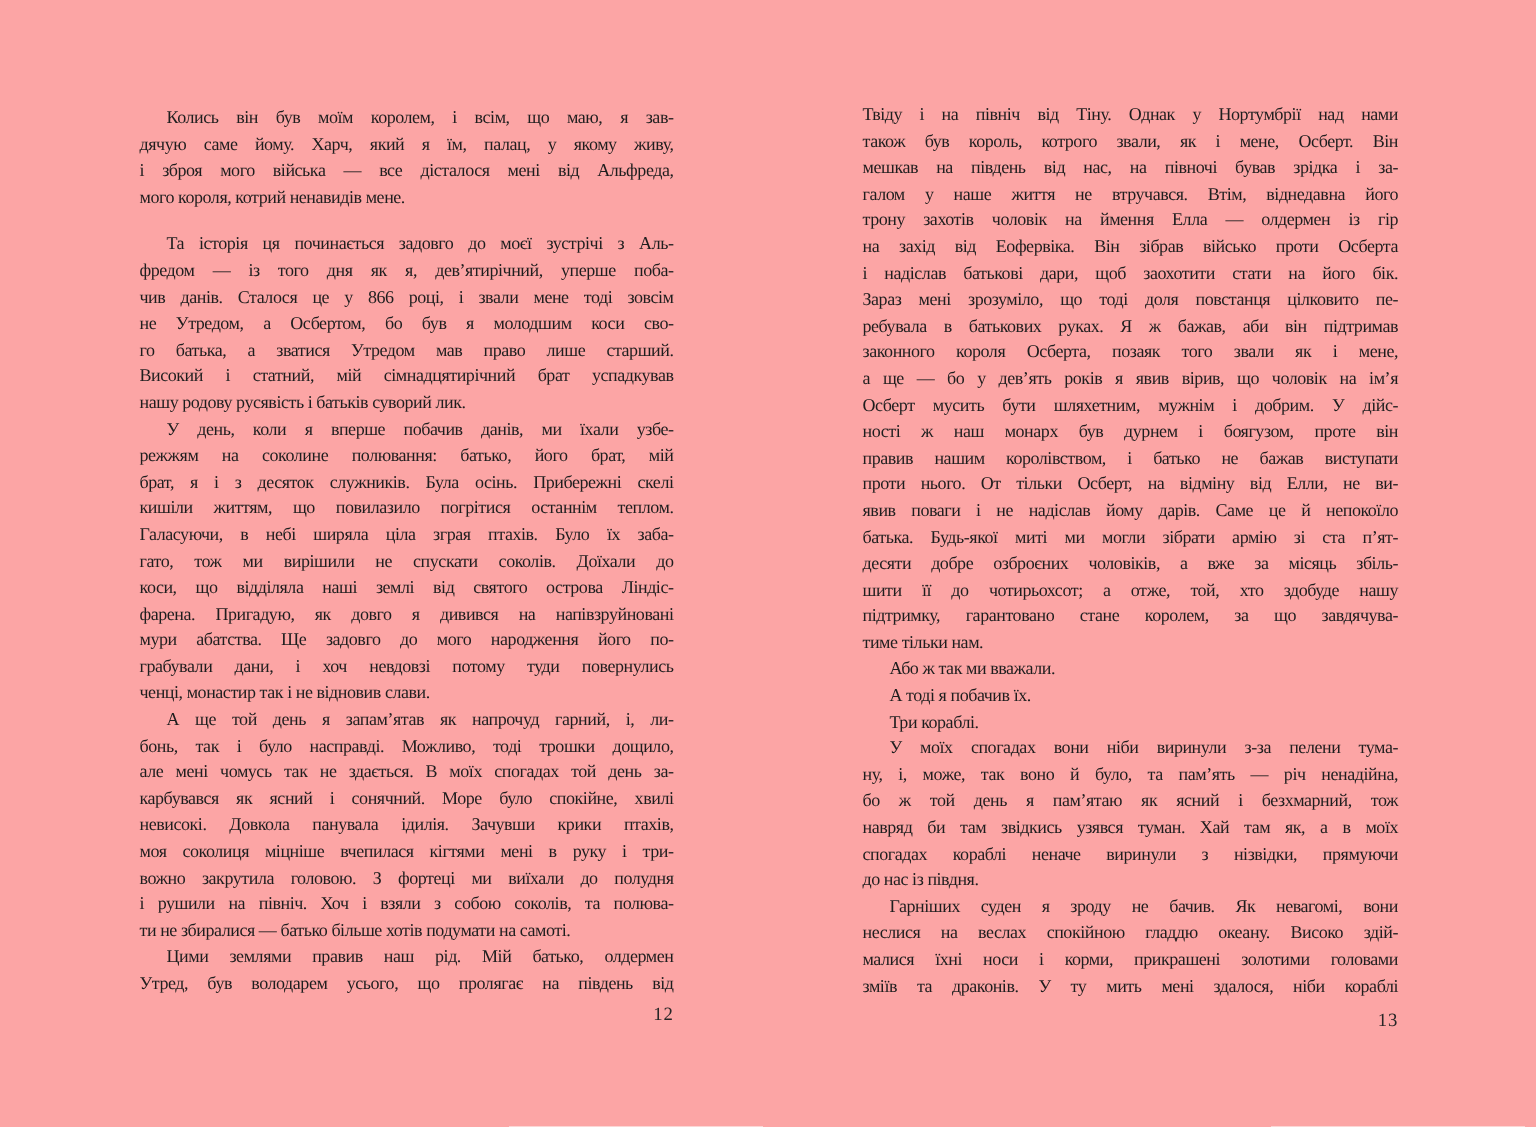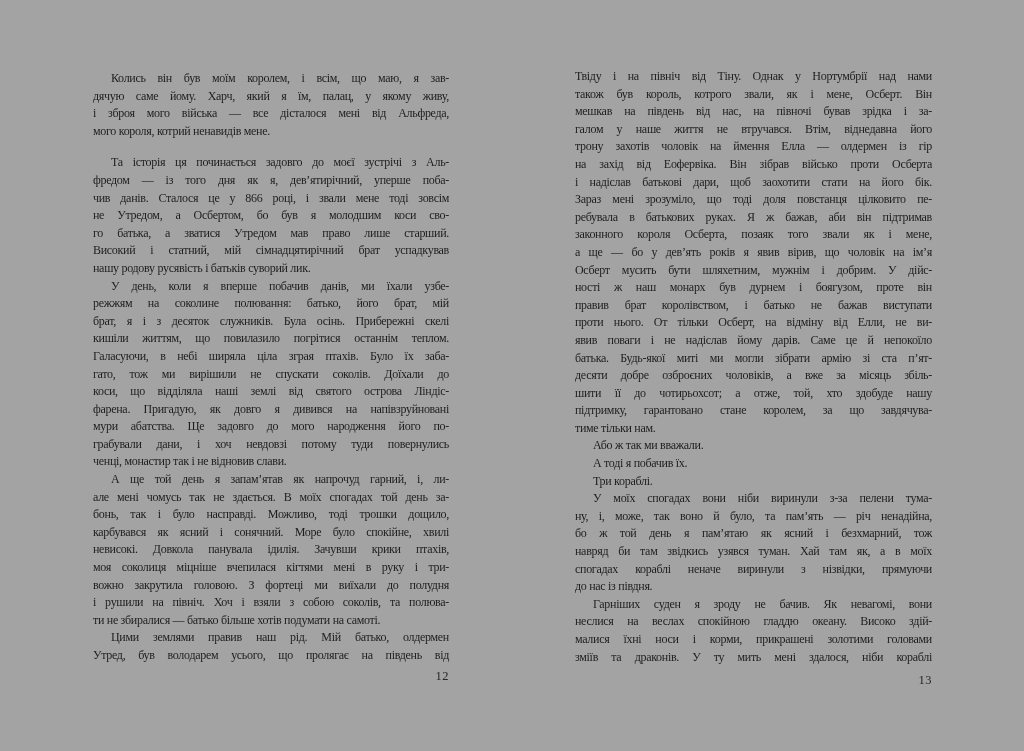--- a/index.html
+++ b/index.html
@@ -14,7 +14,7 @@
     position: relative;
     width: 1024px;
     height: 751px;
-    background: #a3a3a3;
+    background: #fca5a5;
     font-family: "Liberation Serif", "DejaVu Serif", serif;
     color: #1e1e1e;
   }

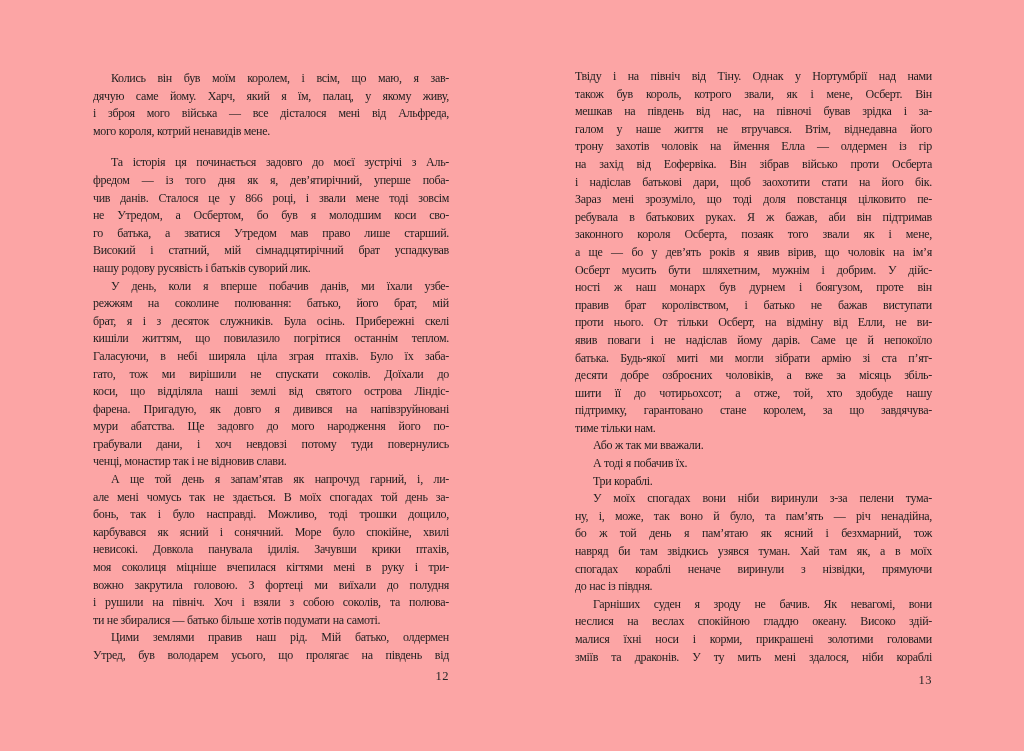--- a/index.html
+++ b/index.html
@@ -133,7 +133,7 @@
           <div class="line">а ще — бо у дев’ять років я явив вірив, що чоловік на ім’я</div>
           <div class="line">Осберт мусить бути шляхетним, мужнім і добрим. У дійс-</div>
           <div class="line">ності ж наш монарх був дурнем і боягузом, проте він</div>
-          <div class="line">правив брат королівством, і батько не бажав виступати</div>
+          <div class="line">правив нашим королівством, і батько не бажав виступати</div>
           <div class="line">проти нього. От тільки Осберт, на відміну від Елли, не ви-</div>
           <div class="line">явив поваги і не надіслав йому дарів. Саме це й непокоїло</div>
           <div class="line">батька. Будь-якої миті ми могли зібрати армію зі ста п’ят-</div>

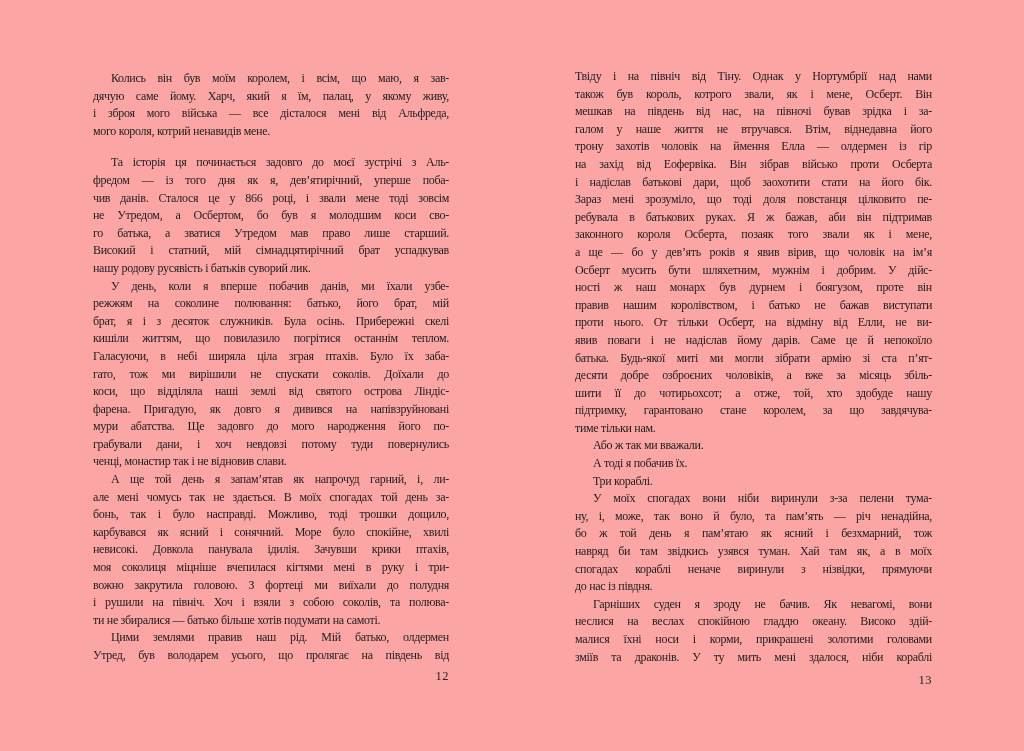--- a/index.html
+++ b/index.html
@@ -100,8 +100,8 @@
         </div>
         <div class="para">
           <div class="line first-indent">А ще той день я запам’ятав як напрочуд гарний, і, ли-</div>
+          <div class="line">бонь, так і було насправді. Можливо, тоді трошки дощило,</div>
           <div class="line">але мені чомусь так не здається. В моїх спогадах той день за-</div>
-          <div class="line">бонь, так і було насправді. Можливо, тоді трошки дощило,</div>
           <div class="line">карбувався як ясний і сонячний. Море було спокійне, хвилі</div>
           <div class="line">невисокі. Довкола панувала ідилія. Зачувши крики птахів,</div>
           <div class="line">моя соколиця міцніше вчепилася кігтями мені в руку і три-</div>

